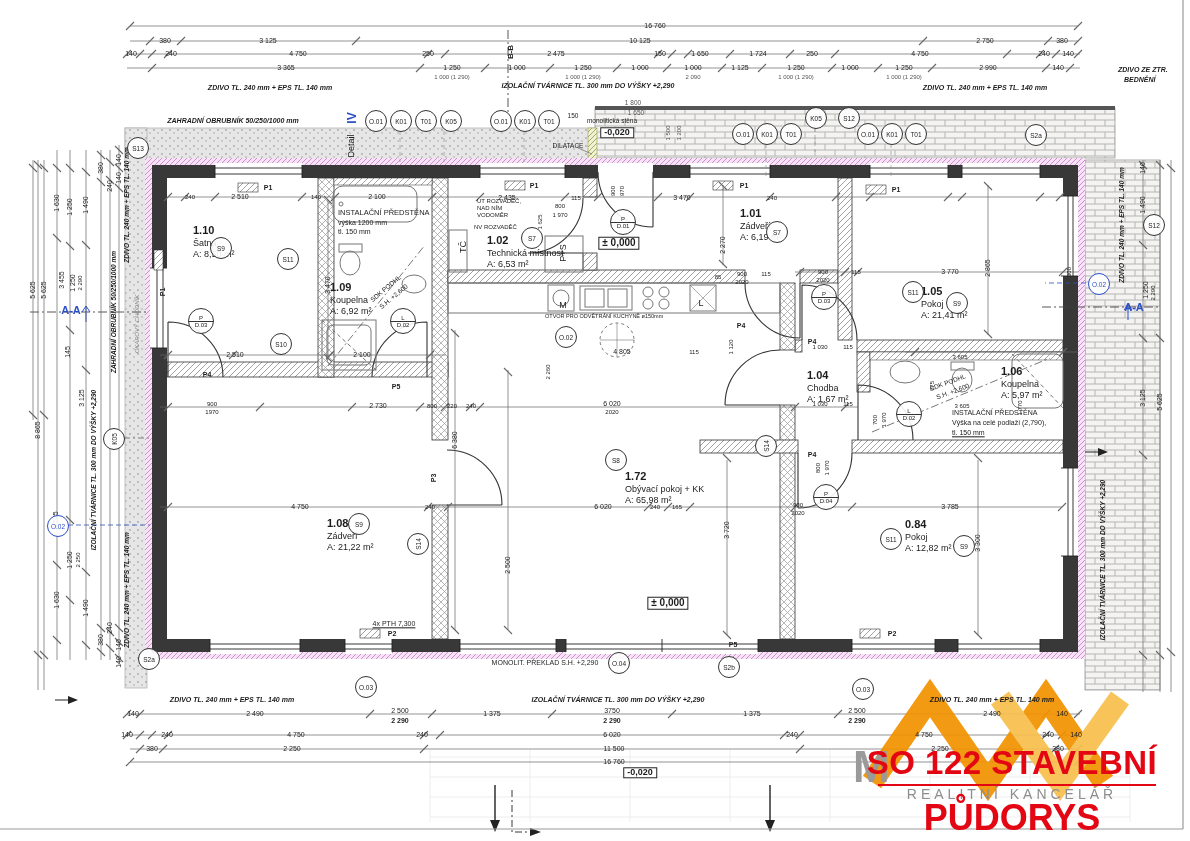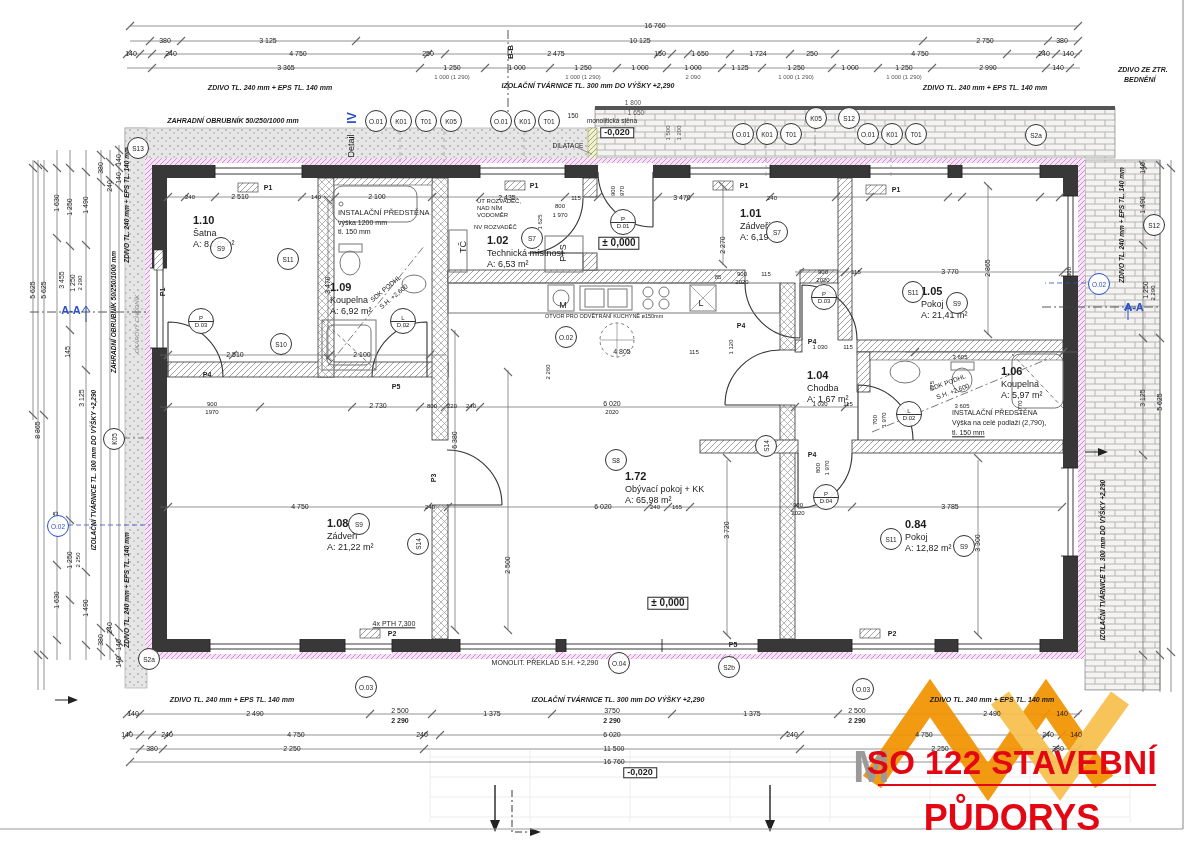--- a/index.html
+++ b/index.html
@@ -663,7 +663,7 @@
       <div class="n pm" style="left: 812px; top: 455px; font-size: 7px; transform: translate(-50%, -50%);">P4</div>
       <div class="n pm" style="left: 396px; top: 387px; font-size: 7px; transform: translate(-50%, -50%);">P5</div>
       <div class="n pm" style="left: 733px; top: 645px; font-size: 7px; transform: translate(-50%, -50%);">P5</div>
-      <div class="room" style="left: 193px; top: 214px;">
+      <div class="room" style="left: 193px; top: 224px;">
         <div class="rn">1.10</div>
         <div class="rm">Šatna</div>
         <div class="rm">A: 8,50  m²</div>

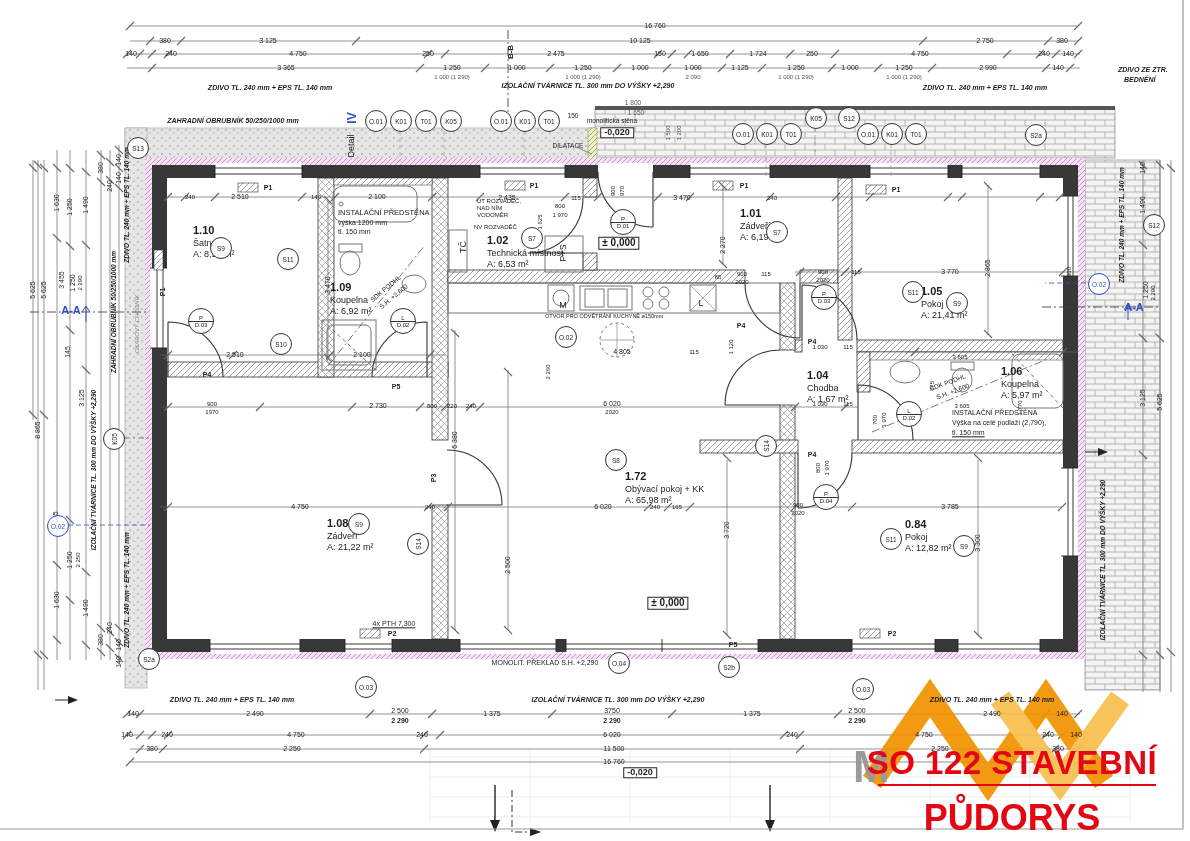--- a/index.html
+++ b/index.html
@@ -782,6 +782,7 @@
 <div class="wm-letter">M</div>
 <div class="tb-line1" style="color: rgb(227, 6, 19);">SO 122 STAVEBNÍ</div>
 <div class="tb-hr" style="background: rgb(227, 6, 19);"></div>
+<div class="tb-tag">REALITNÍ KANCELÁŘ</div>
 <div class="tb-line2" style="color: rgb(227, 6, 19);">PŮDORYS M:1:50</div>
 
 </div>

